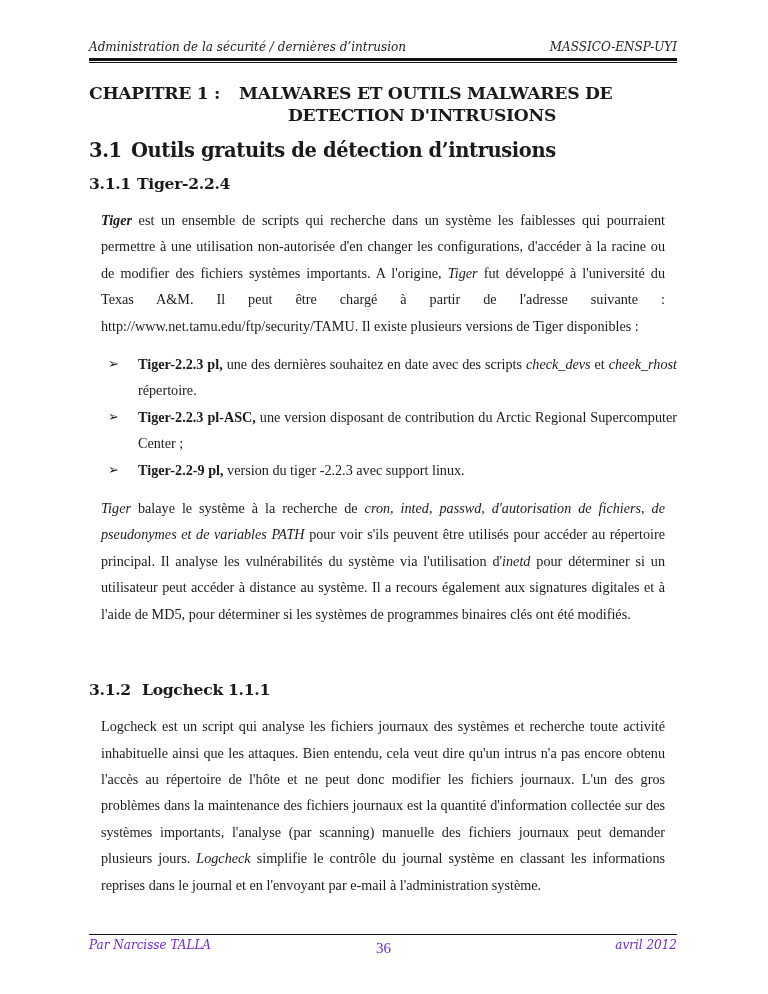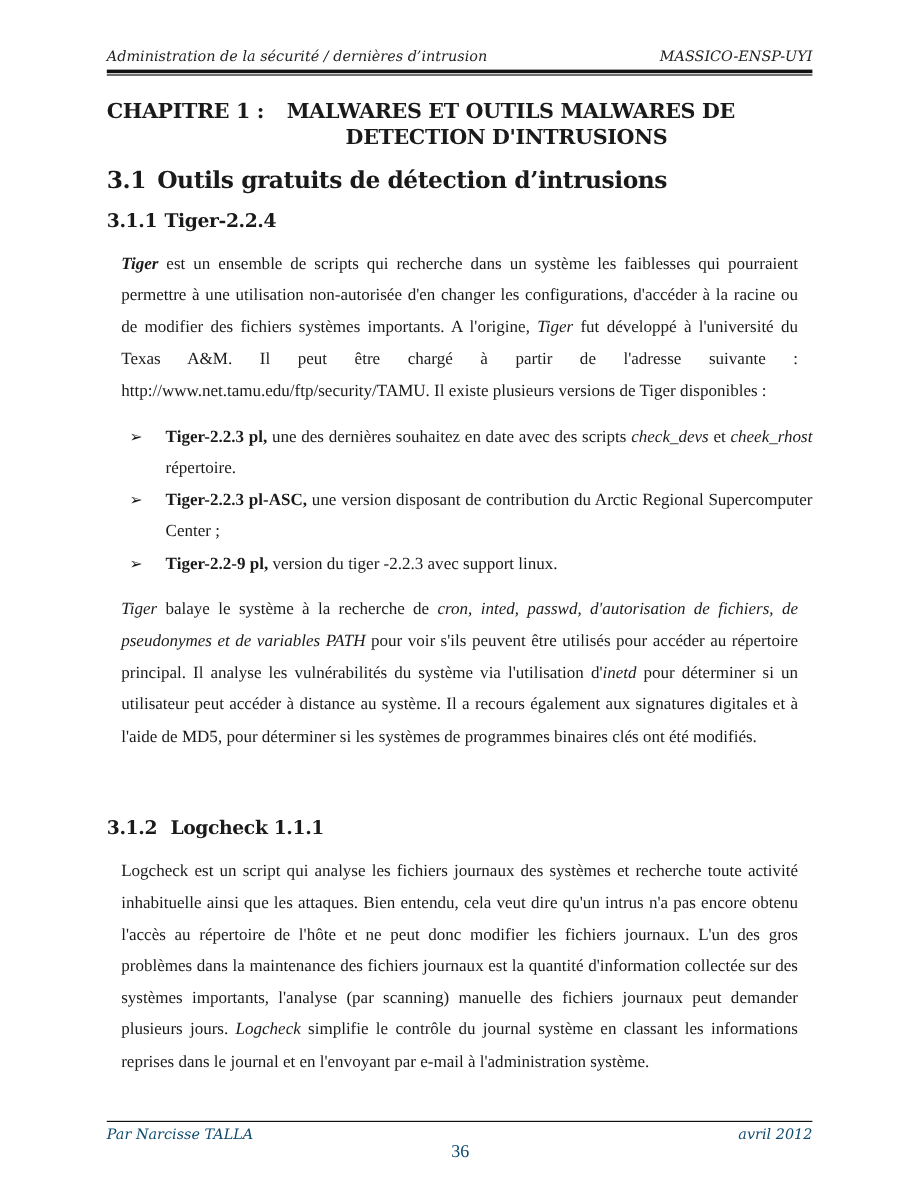--- a/index.html
+++ b/index.html
@@ -41,7 +41,7 @@
 
     .footer-rule { position: absolute; left: 89px; top: 934px; width: 588px; height: 1px; background: #111; }
     .running-footer { position: absolute; left: 89px; top: 936px; width: 588px; height: 20px;
-      font-size: 12px; color: #0c4a6e; }
+      font-size: 12px; color: #6d28d9; }
     .running-footer .author { position: absolute; left: 0; top: 2px; font-family: "DejaVu Serif", serif; font-style: italic; }
     .running-footer .page-number { position: absolute; left: 287px; top: 16px; font-family: "Liberation Serif", serif; font-size: 15px; }
     .running-footer .date { position: absolute; right: 0; top: 2px; font-family: "DejaVu Serif", serif; font-style: italic; margin-left: 37px; }

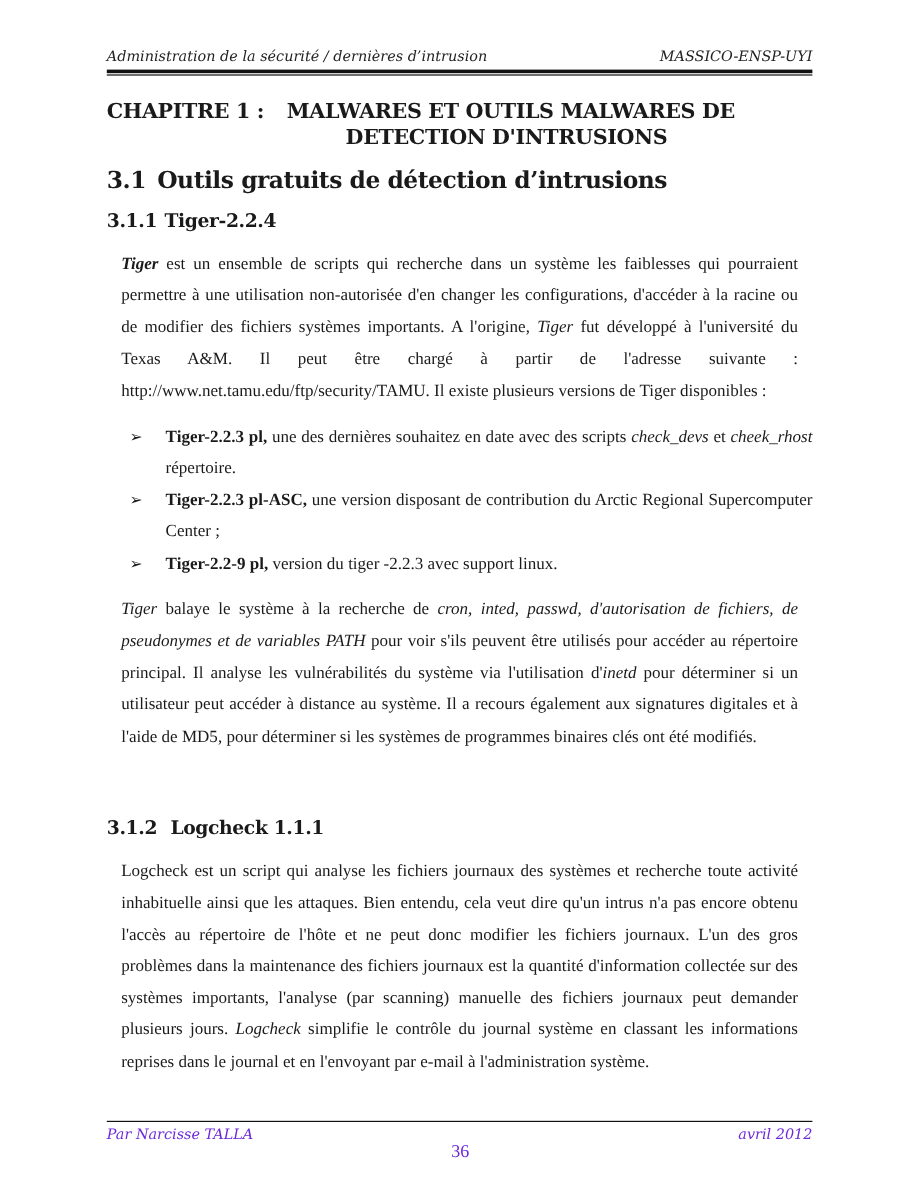--- a/index.html
+++ b/index.html
@@ -43,7 +43,7 @@
     .running-footer { position: absolute; left: 89px; top: 936px; width: 588px; height: 20px;
       font-size: 12px; color: #6d28d9; }
     .running-footer .author { position: absolute; left: 0; top: 2px; font-family: "DejaVu Serif", serif; font-style: italic; }
-    .running-footer .page-number { position: absolute; left: 287px; top: 16px; font-family: "Liberation Serif", serif; font-size: 15px; }
+    .running-footer .page-number { position: absolute; left: 287px; top: 4px; font-family: "Liberation Serif", serif; font-size: 15px; }
     .running-footer .date { position: absolute; right: 0; top: 2px; font-family: "DejaVu Serif", serif; font-style: italic; margin-left: 37px; }
   </style>
 </head>

